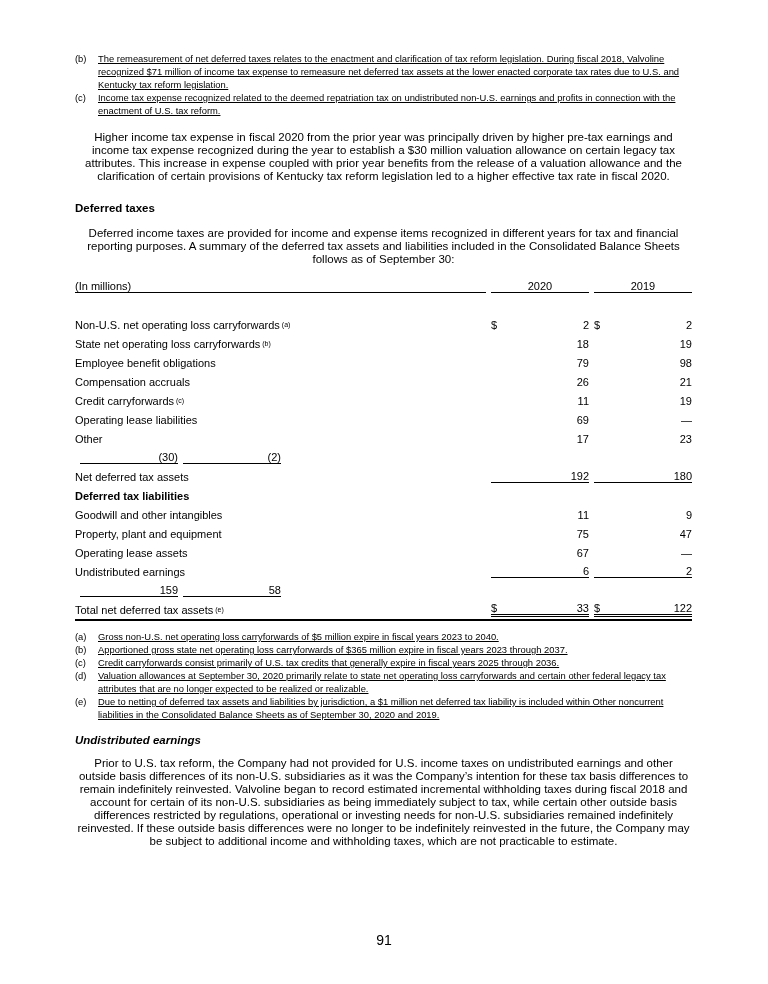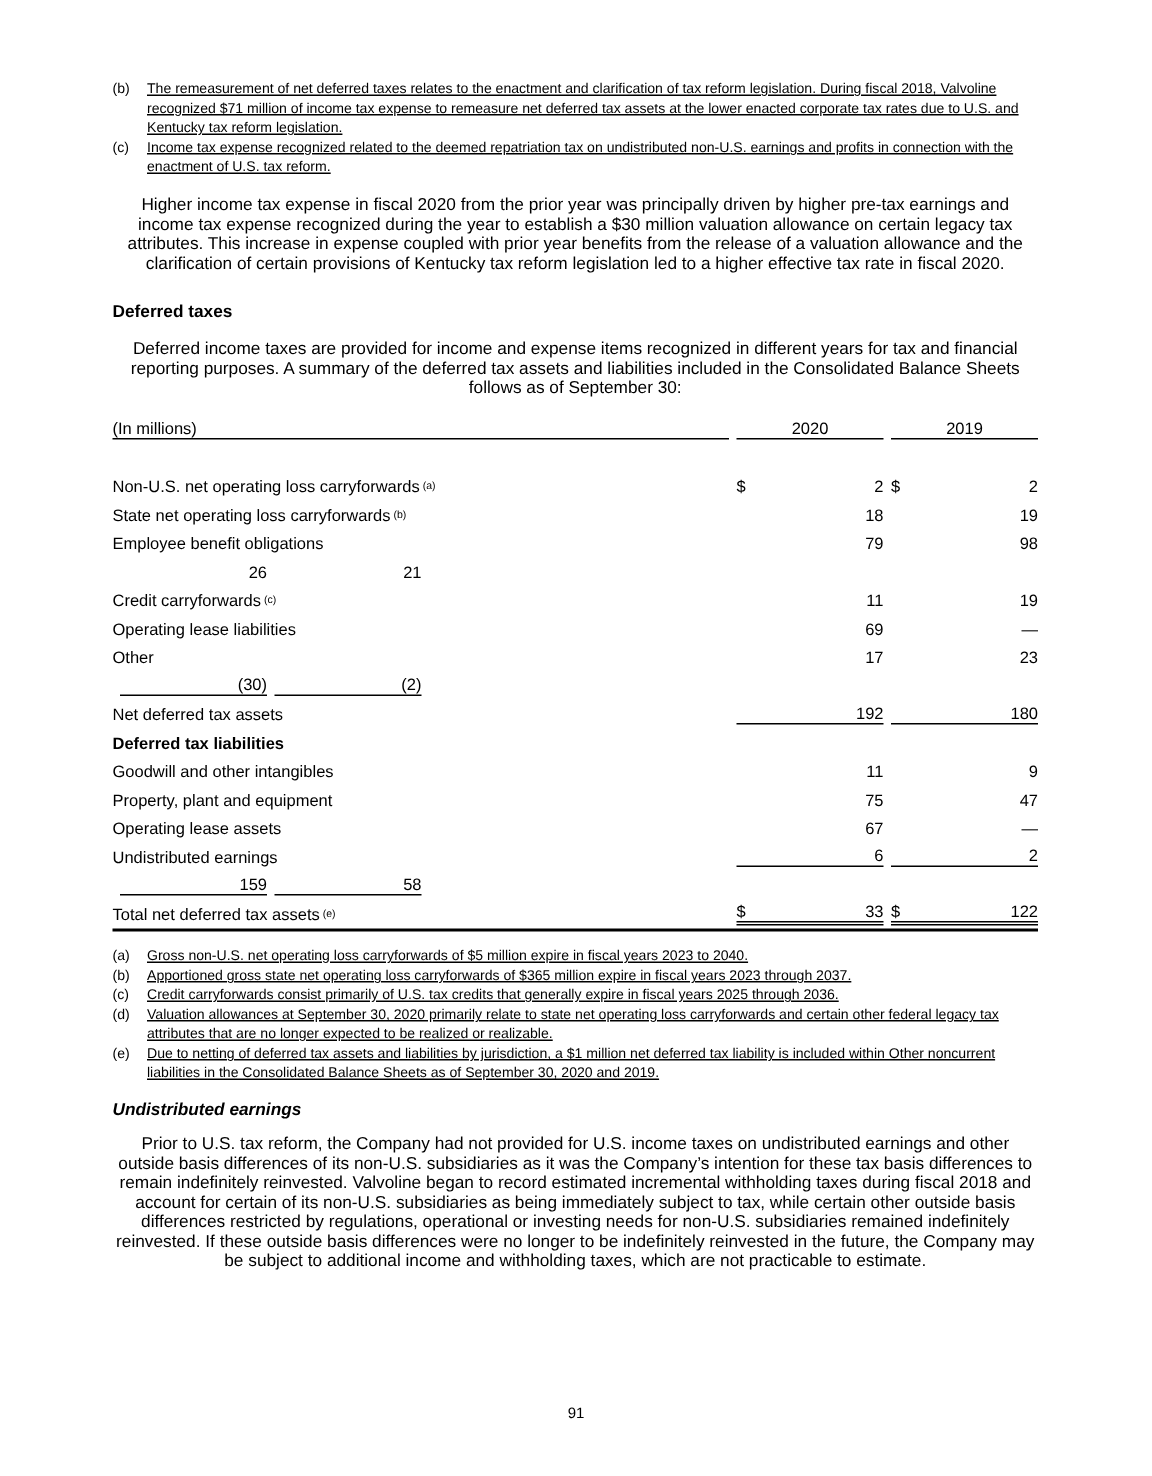--- a/index.html
+++ b/index.html
@@ -121,6 +121,9 @@
             </div>
           </div>
           <div class="trow">
+            <div class="tlabel">
+              <span>Compensation accruals</span>
+            </div>
             <div class="tcell">
               <span>26</span>
             </div>

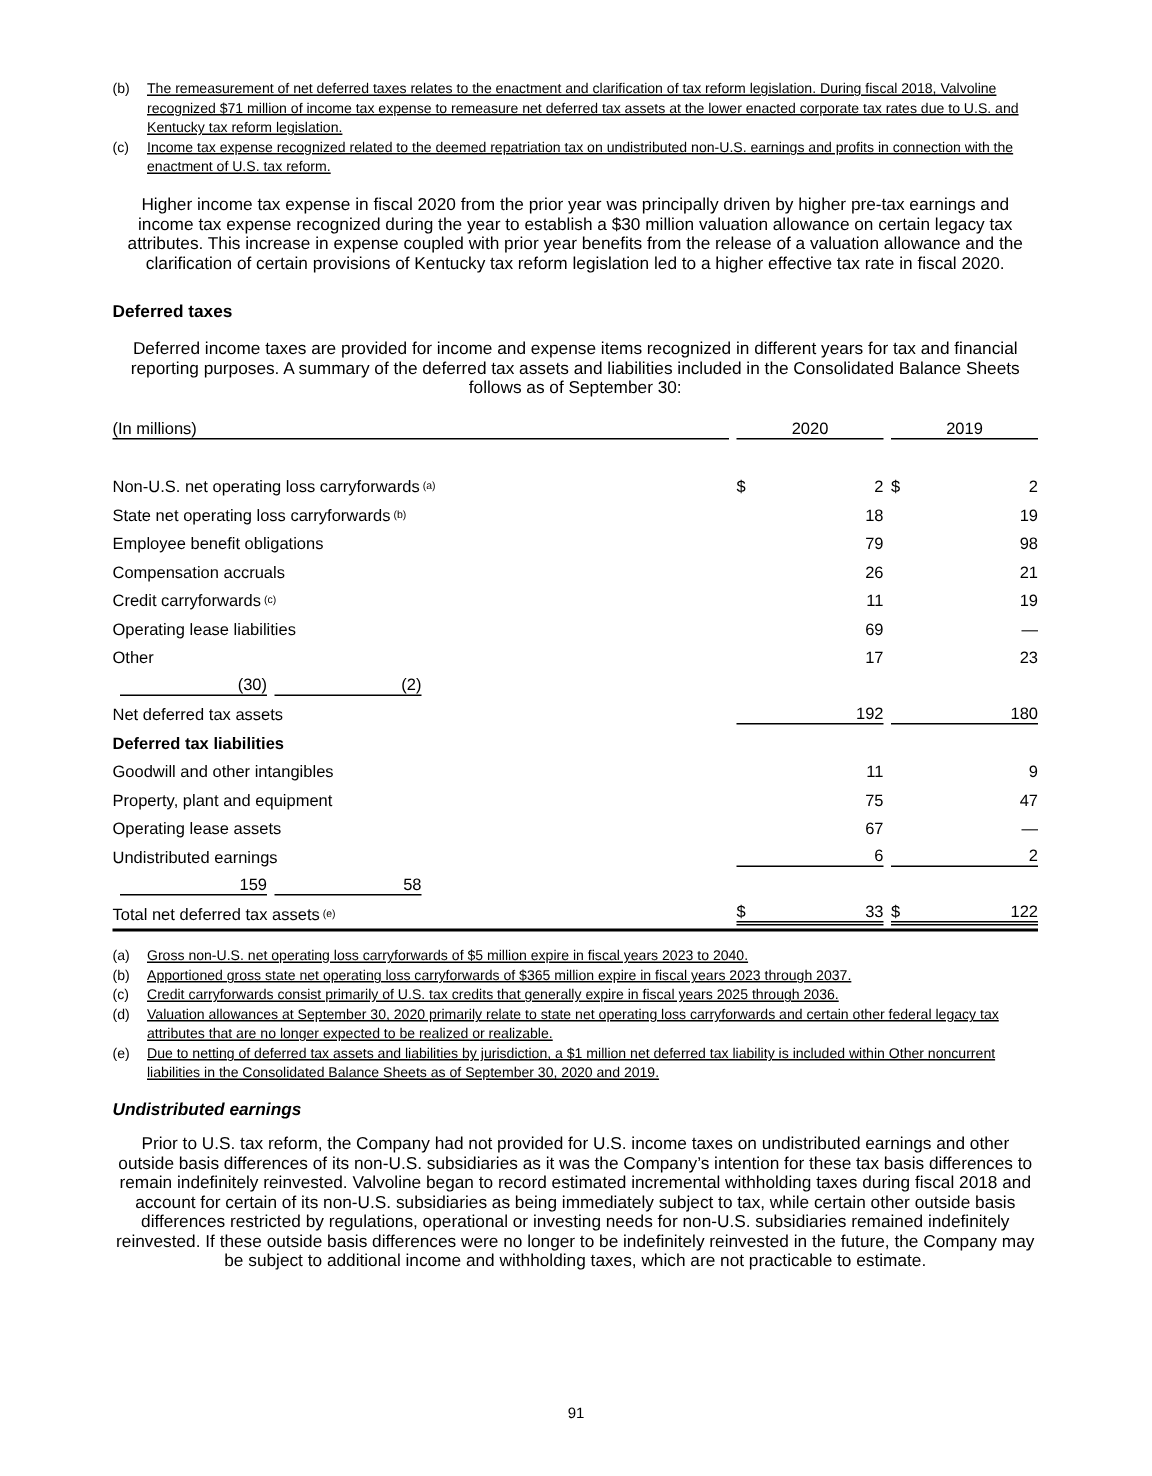--- a/index.html
+++ b/index.html
@@ -42,7 +42,7 @@
   .fn-bottom { margin-top:9px; }
   .page-number {
     position:absolute; left:0; right:0; bottom:36px;
-    text-align:center; font-size:10px;
+    text-align:center; font-size:14px;
   }
 </style>
 </head>

